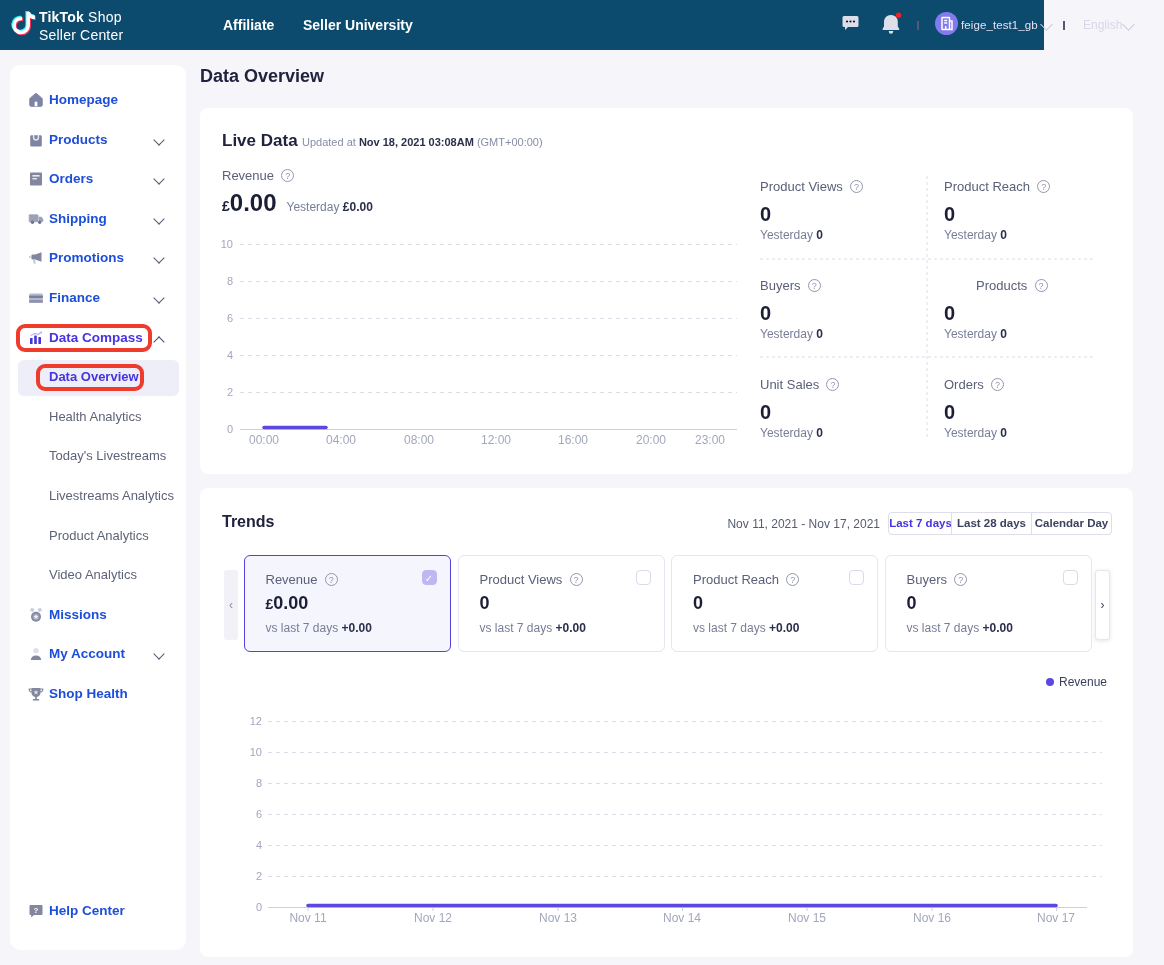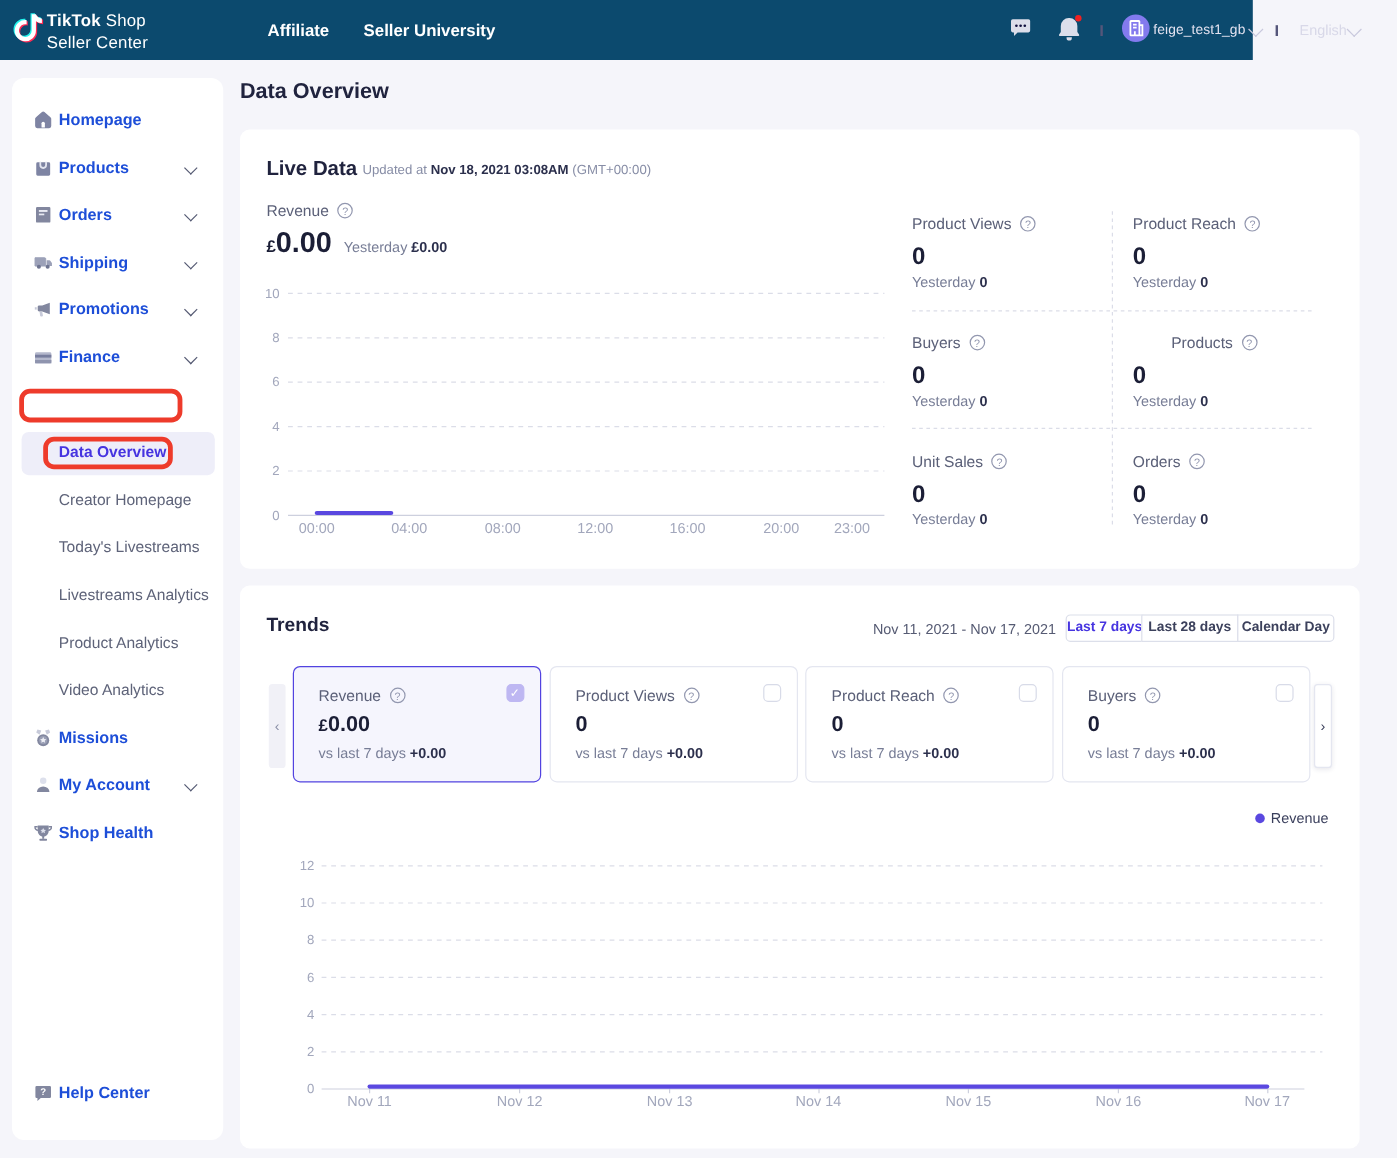--- a/index.html
+++ b/index.html
@@ -155,6 +155,17 @@
       <div class="mtxt">Promotions</div>
         <span class="arr"></span>
     </div>
+    <div class="mi" style="top:252.6px;">
+      <svg class="micon" viewBox="0 0 16 16">
+          <rect x="2" y="8" width="2.6" height="6" rx="0.5" fill="#4634E0"></rect>
+          <rect x="6.2" y="5.5" width="2.6" height="8.5" rx="0.5" fill="#4634E0"></rect>
+          <rect x="10.4" y="7" width="2.6" height="7" rx="0.5" fill="#4634E0"></rect>
+          <path d="M2.5 5.5 L7 3.5 L10.5 4.5 L13.5 1.8" fill="none" stroke="#B9B3F0" stroke-width="1.3"></path>
+          <path d="M13.8 1.2 l0.4 2.4 -2.4 -0.6 z" fill="#B9B3F0"></path>
+        </svg>
+      <div class="mtxt purple">Data Compass</div>
+        <span class="arrup"></span>
+    </div>
     <div class="mi" style="top:292.2px;">
       <div class="mtxt sub purple" style="font-weight:700;">Data Overview</div>
     </div>

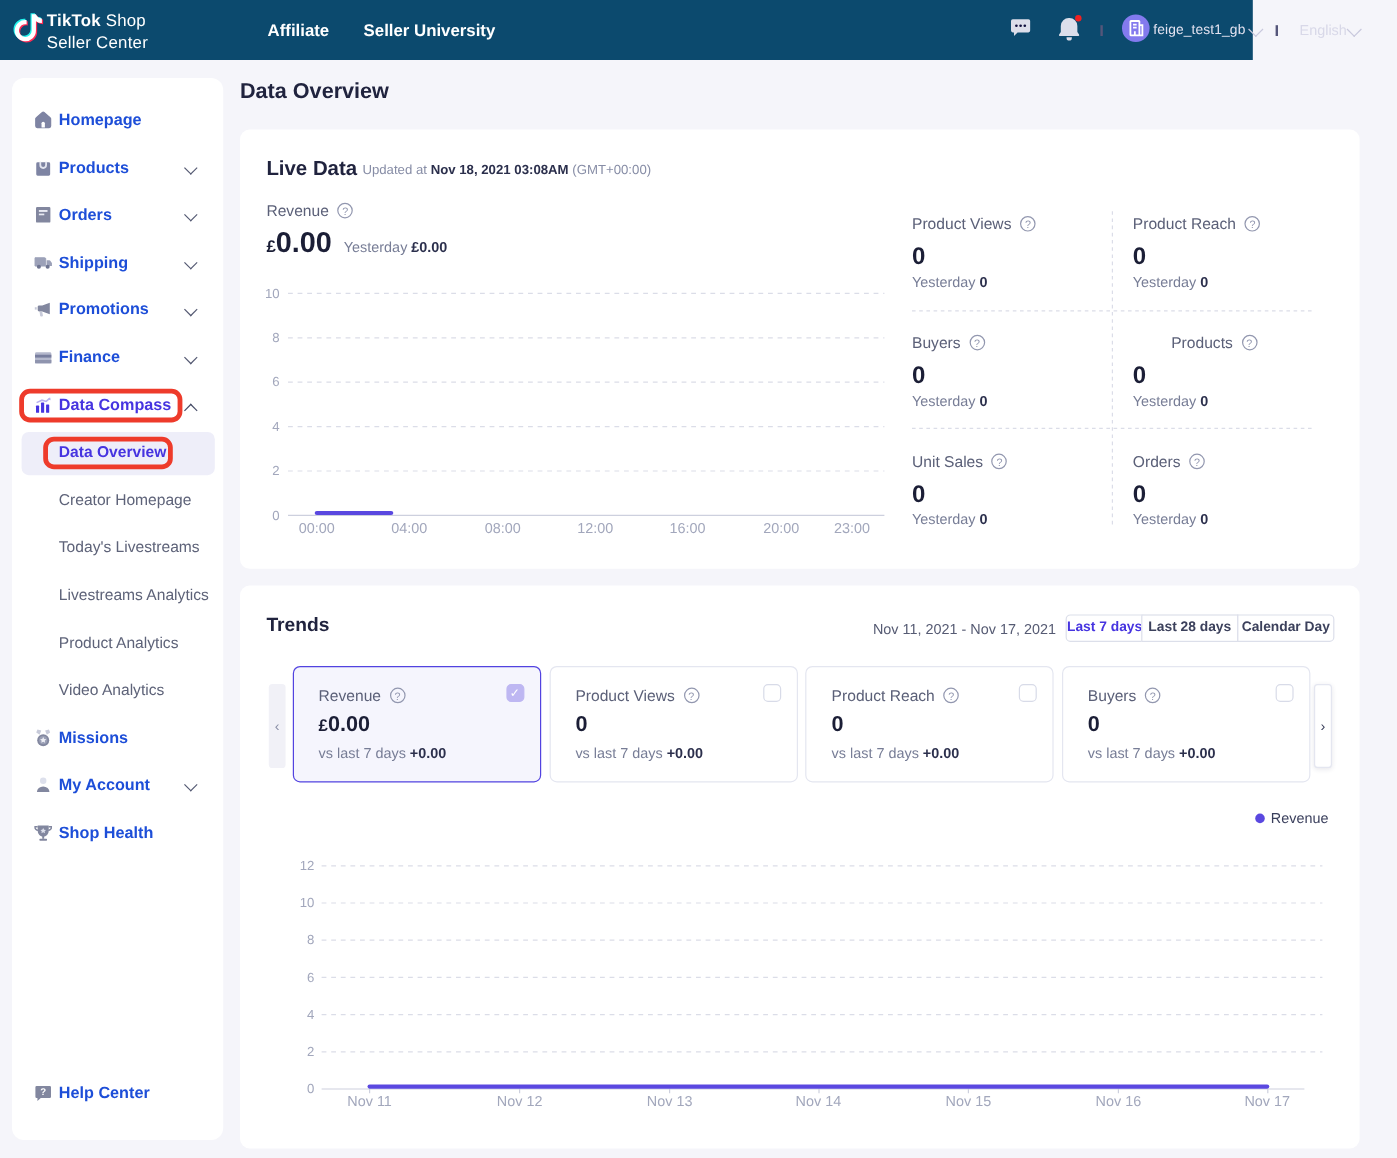--- a/index.html
+++ b/index.html
@@ -170,7 +170,7 @@
       <div class="mtxt sub purple" style="font-weight:700;">Data Overview</div>
     </div>
     <div class="mi" style="top:331.8px;">
-      <div class="mtxt sub">Creator Homepage</div>
+      <div class="mtxt sub">Health Analytics</div>
     </div>
     <div class="mi" style="top:371.4px;">
       <div class="mtxt sub">Today's Livestreams</div>

